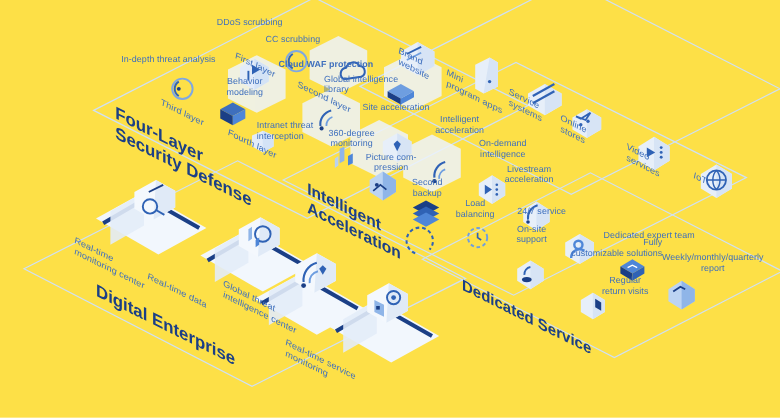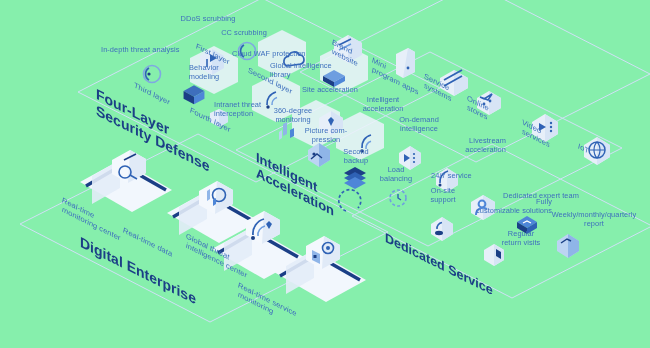--- a/index.html
+++ b/index.html
@@ -5,7 +5,7 @@
   html,body{margin:0;padding:0;background:#ffffff;}
   body{width:650px;height:348px;overflow:hidden;
        font-family:"Liberation Sans","DejaVu Sans",sans-serif;}
-  #stage{position:relative;width:650px;height:348px;background:#86efac;}
+  #stage{position:relative;width:650px;height:348px;background:#fde047;}
   svg#scene{position:absolute;left:0;top:0;width:650px;height:348px;}
 
   

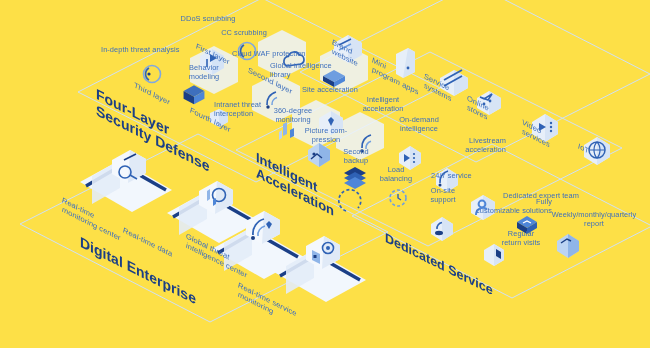--- a/index.html
+++ b/index.html
@@ -314,7 +314,7 @@
 
   <div class="lbl c" style="left:168px;top:15px;width:80px;">DDoS scrubbing</div>
   <div class="lbl c" style="left:206px;top:29px;width:76px;">CC scrubbing</div>
-  <div class="lbl" style="left:232px;top:50px;">Cloud WAF protection</div>
+  <div class="lbl" style="left:232px;top:50px;font-weight:bold;">Cloud WAF protection</div>
   <div class="lbl" style="left:270px;top:62px;">Global intelligence
 library</div>
   <div class="lbl" style="left:101px;top:46px;">In-depth threat analysis</div>

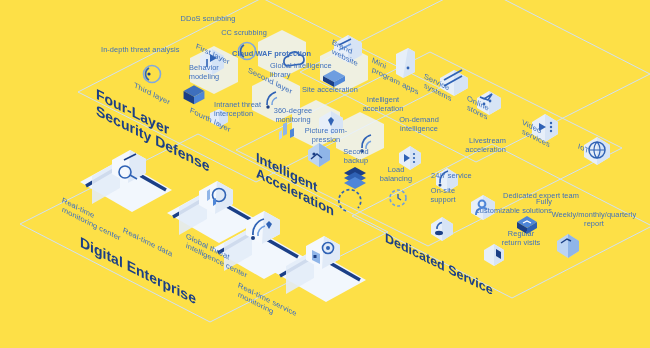--- a/index.html
+++ b/index.html
@@ -348,7 +348,7 @@
 acceleration</div>
   <div class="lbl c" style="left:388px;top:116px;width:62px;">On-demand
 intelligence</div>
-  <div class="lbl c" style="left:444px;top:137px;width:62px;text-align:right;">Livestream
+  <div class="lbl c" style="left:410px;top:137px;width:62px;">Livestream
 acceleration</div>
   <div class="lbl c" style="left:264px;top:107px;width:58px;">360-degree
 monitoring</div>

